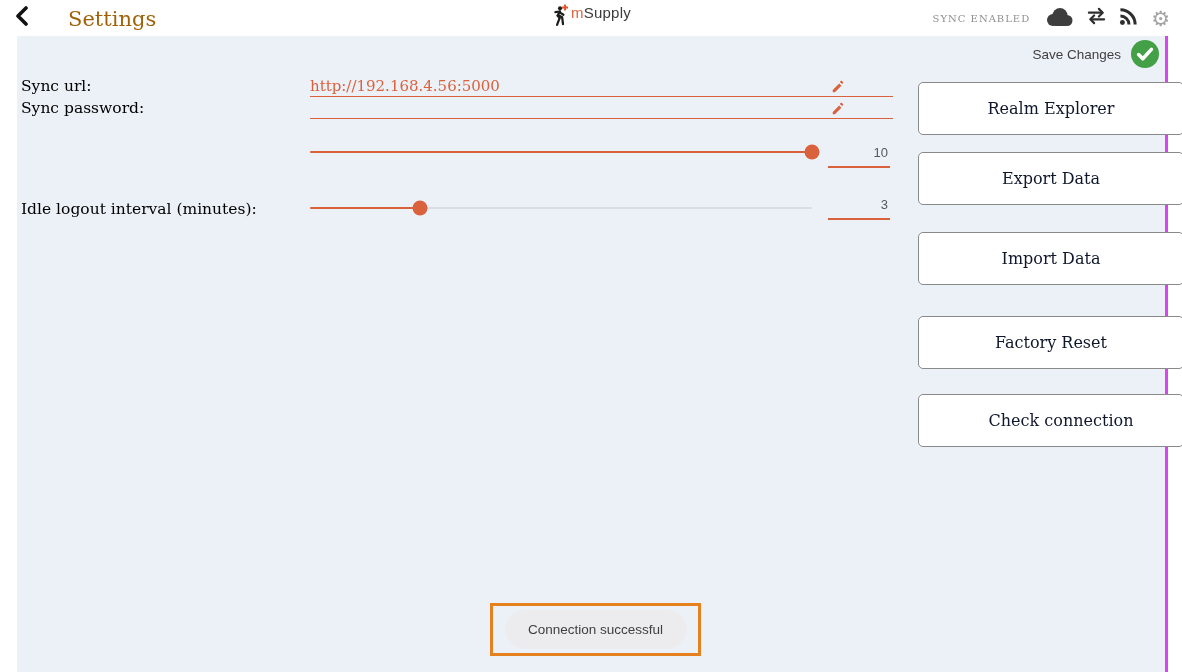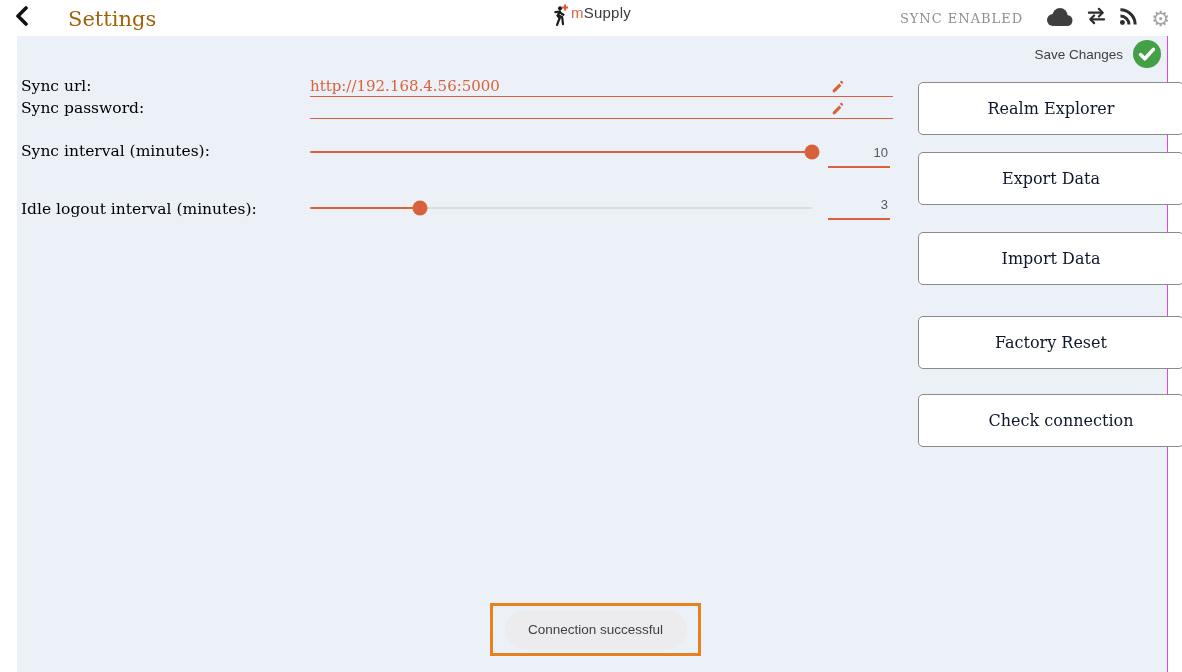--- a/index.html
+++ b/index.html
@@ -29,7 +29,7 @@
   .logo-m{color:#e0633f;}
   .logo-rest{color:#3a3a3a;}
   .header-right{position:absolute;right:12px;top:0;height:36px;display:flex;align-items:center;gap:13px;}
-  .sync-status{font-family:"DejaVu Serif","Liberation Serif",serif;font-size:13px;letter-spacing:1px;color:#8f8f8f;margin-right:8px;}
+  .sync-status{font-family:"DejaVu Serif","Liberation Serif",serif;font-size:10px;letter-spacing:1px;color:#8f8f8f;margin-right:1px;}
   .gear-glyph{font-size:21px;color:#a3a3a3;line-height:1;cursor:pointer;}
 
   

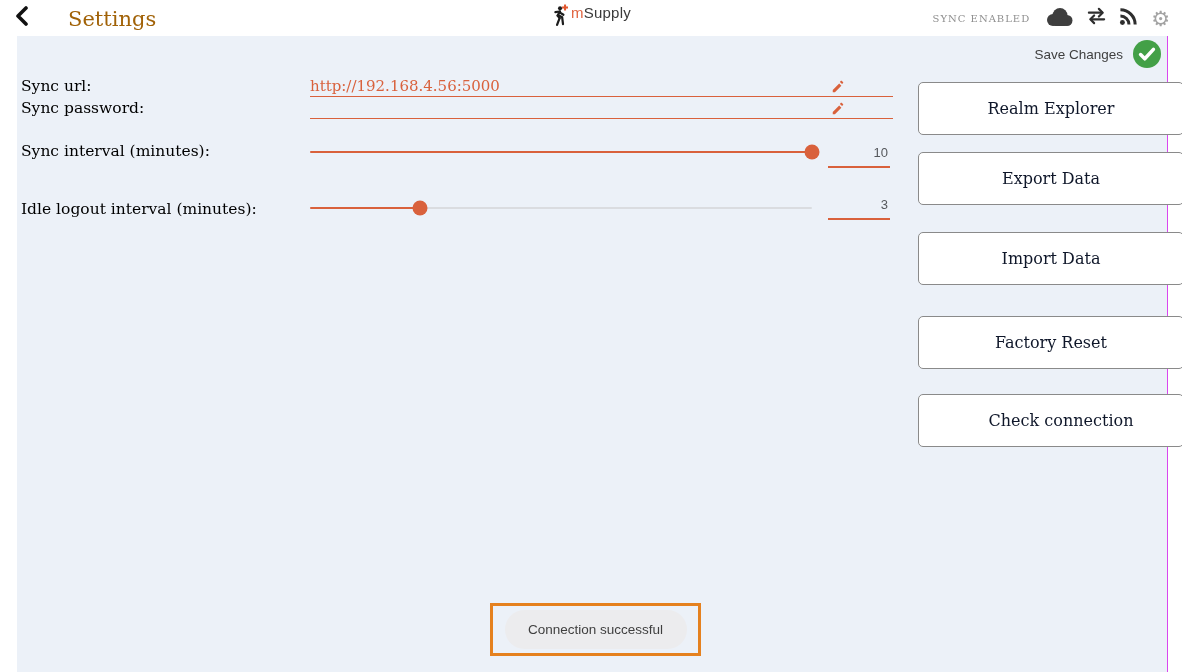--- a/index.html
+++ b/index.html
@@ -35,7 +35,7 @@
   
   .panel{
     position:absolute;left:17px;top:36px;width:1151px;height:636px;
-    background:var(--panel-bg);border-right:1px solid #d946ef;
+    background:var(--panel-bg);border-right:3px solid #d946ef;
   }
 
   .save-row{position:absolute;top:4px;right:6px;display:flex;align-items:center;gap:10px;}

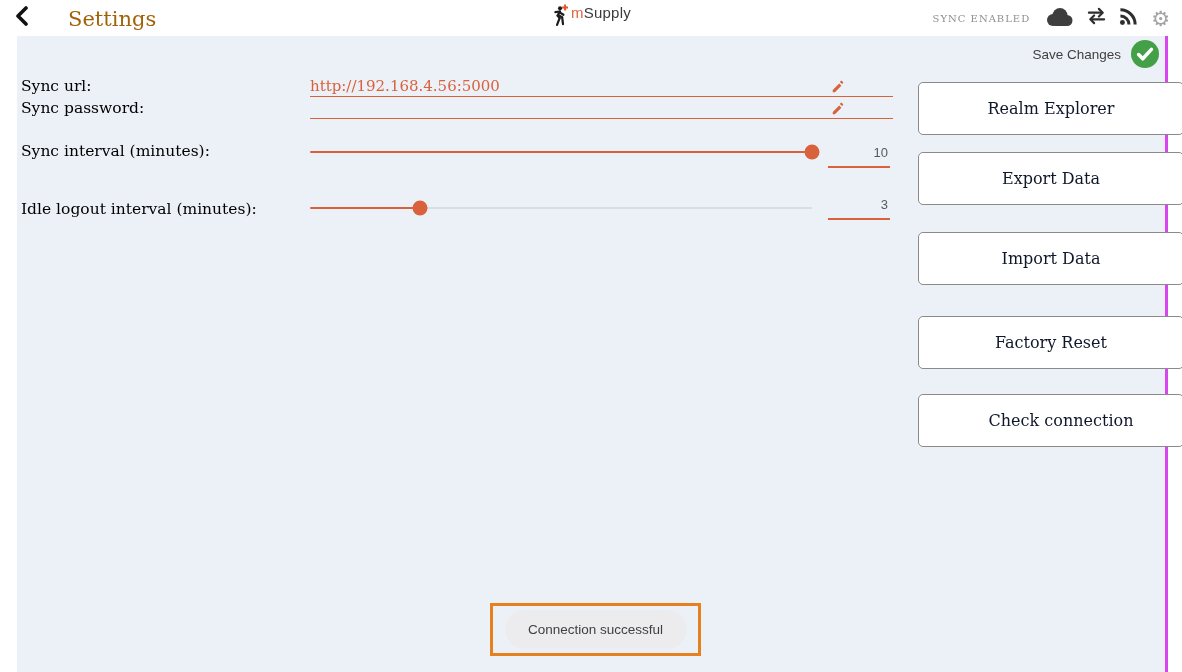--- a/index.html
+++ b/index.html
@@ -181,7 +181,6 @@
     </span>
   </div>
 
-  <div class="field-label serif" style="top:106px;">Sync interval (minutes):</div>
   <div class="slider" style="top:108px;">
     <div class="slider-track">
       <div class="slider-fill" style="width: 100%;"></div>

